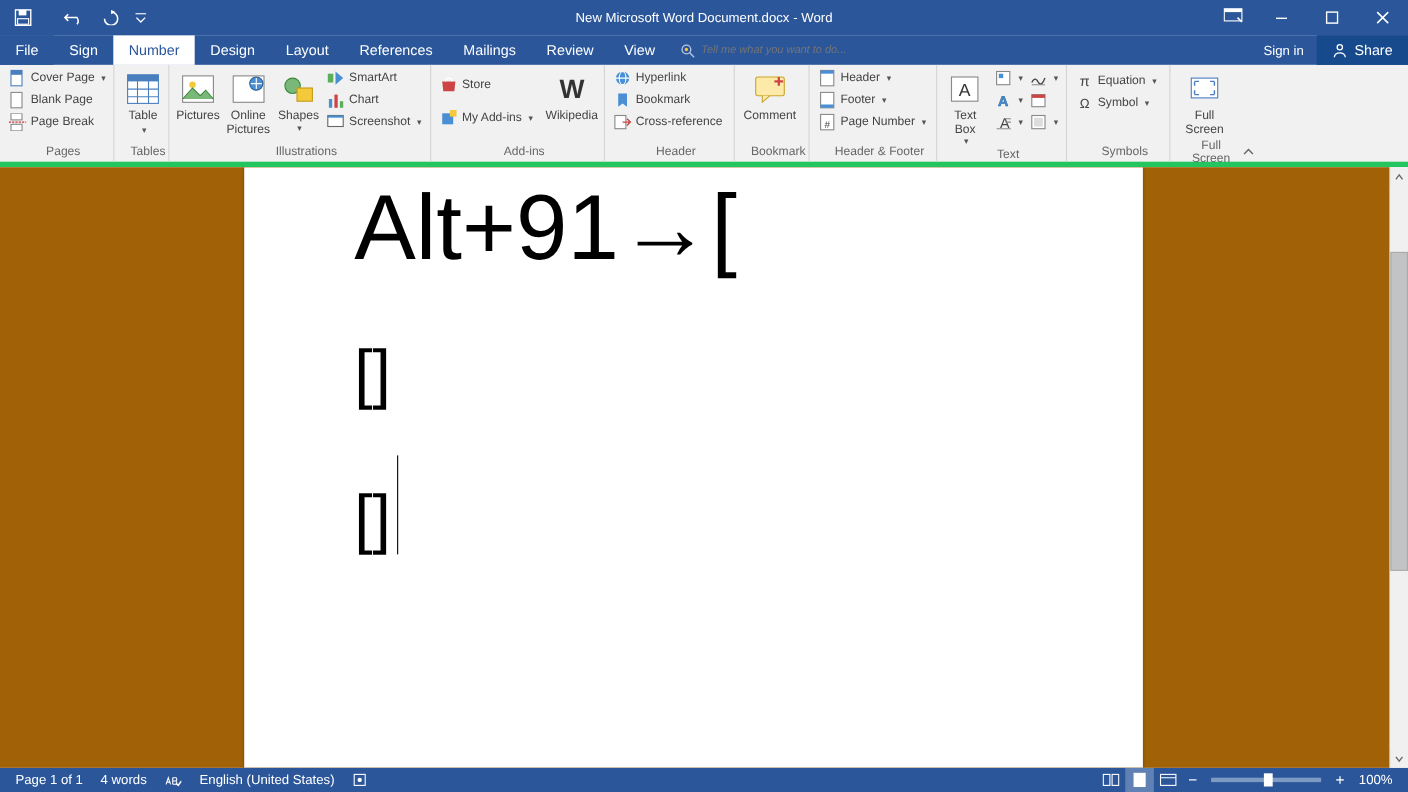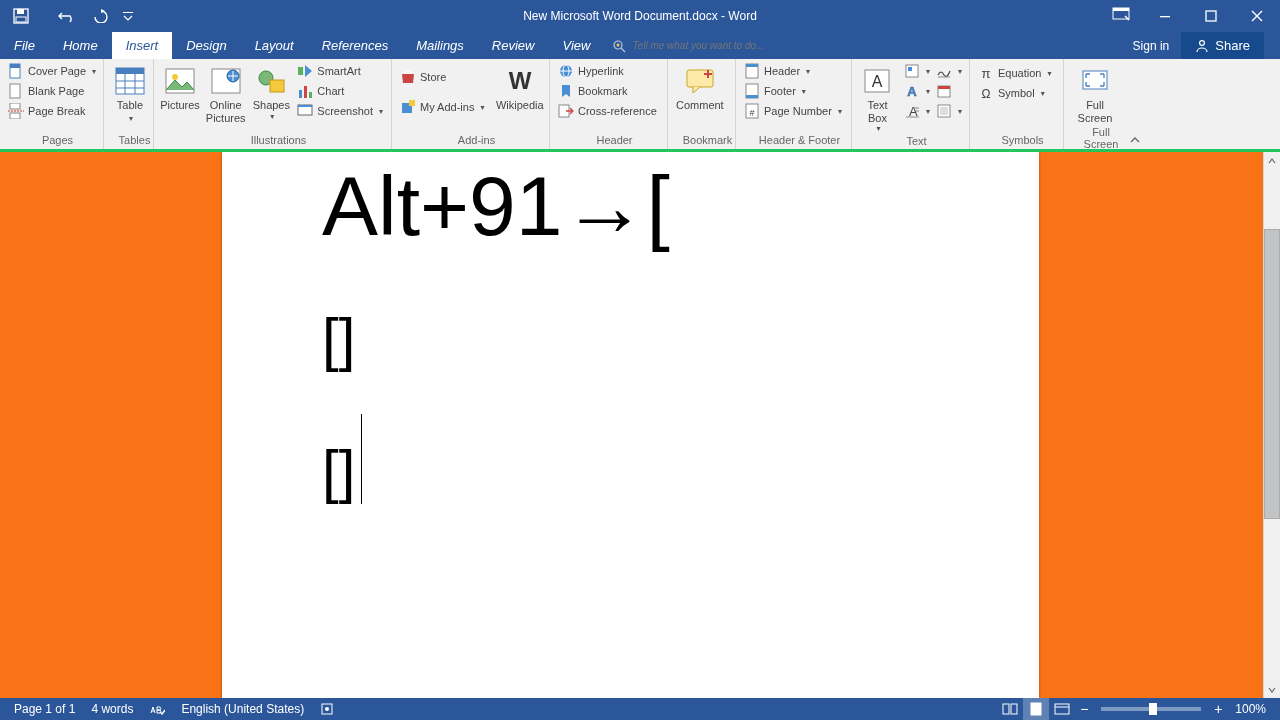--- a/index.html
+++ b/index.html
@@ -17,7 +17,7 @@
 
 
 .tabs-row { height: 27px; background: #2b579a; display: flex; align-items: stretch; color: #fff; font-size: 13px; }
-.tab { padding: 0 14px; display: flex; align-items: center; cursor: pointer; font-style: italic; }
+.tab { padding: 0 14px; display: flex; align-items: center; cursor: pointer; }
 .tab.file { background: #2b579a; }
 .tab.active { background: #fff; color: #2b579a; }
 .tell-me { display: flex; align-items: center; padding: 0 8px; color: #b5c6df; font-style: italic; gap: 6px; }

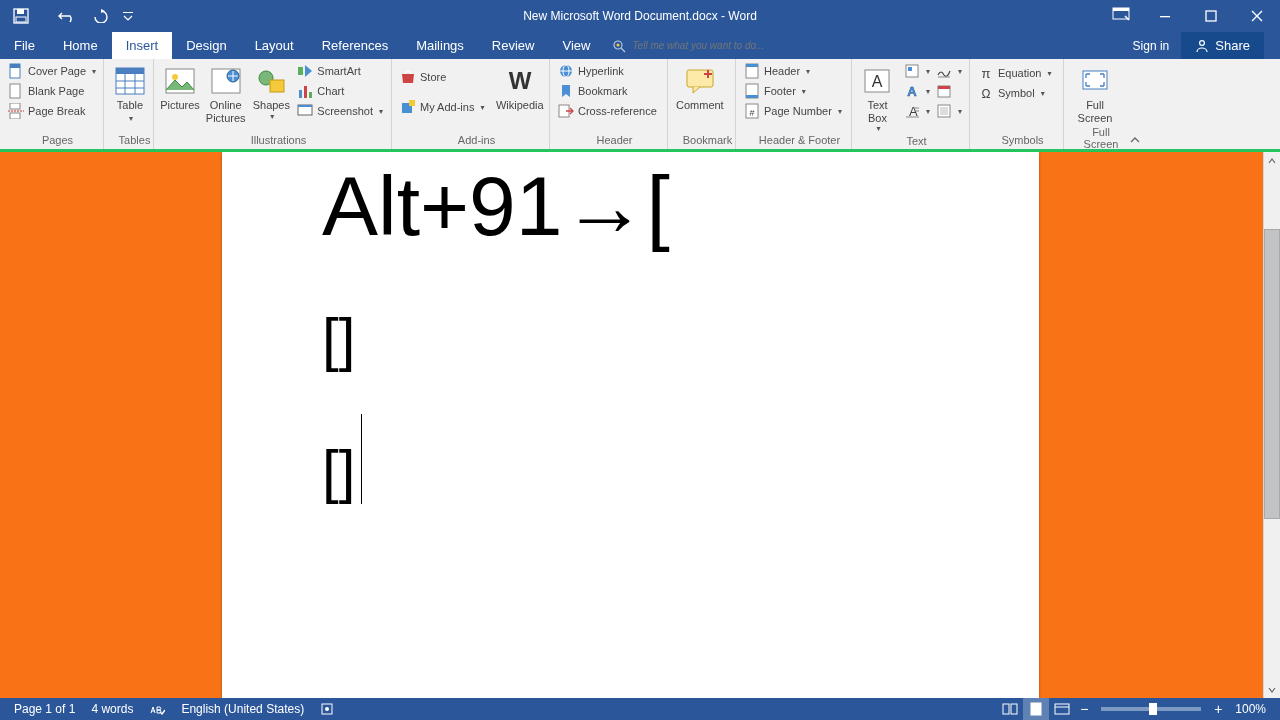--- a/index.html
+++ b/index.html
@@ -128,7 +128,7 @@
 
 <div class="tabs-row">
   <div class="tab file">File</div>
-  <div class="tab">Home</div>
+  <div class="tab">Sign</div>
   <div class="tab active">Insert</div>
   <div class="tab">Design</div>
   <div class="tab">Layout</div>

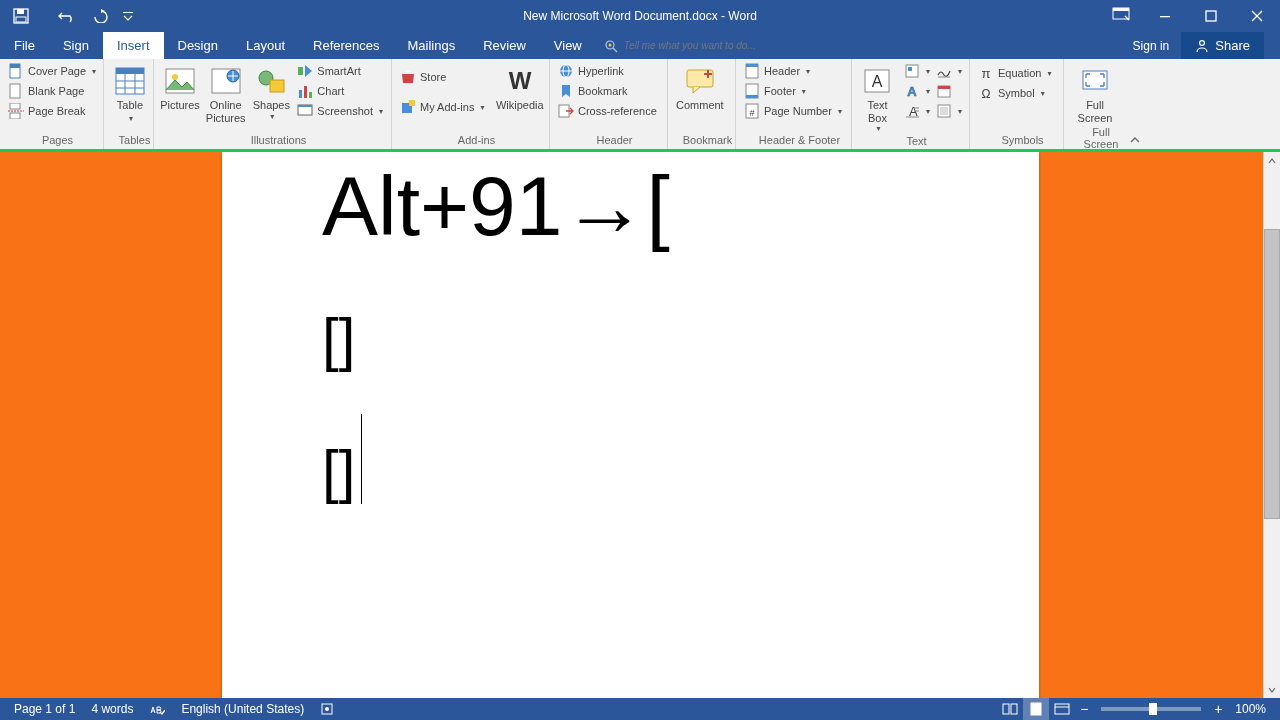--- a/index.html
+++ b/index.html
@@ -129,7 +129,7 @@
 <div class="tabs-row">
   <div class="tab file">File</div>
   <div class="tab">Sign</div>
-  <div class="tab active">Insert</div>
+  <div class="tab active">Number</div>
   <div class="tab">Design</div>
   <div class="tab">Layout</div>
   <div class="tab">References</div>

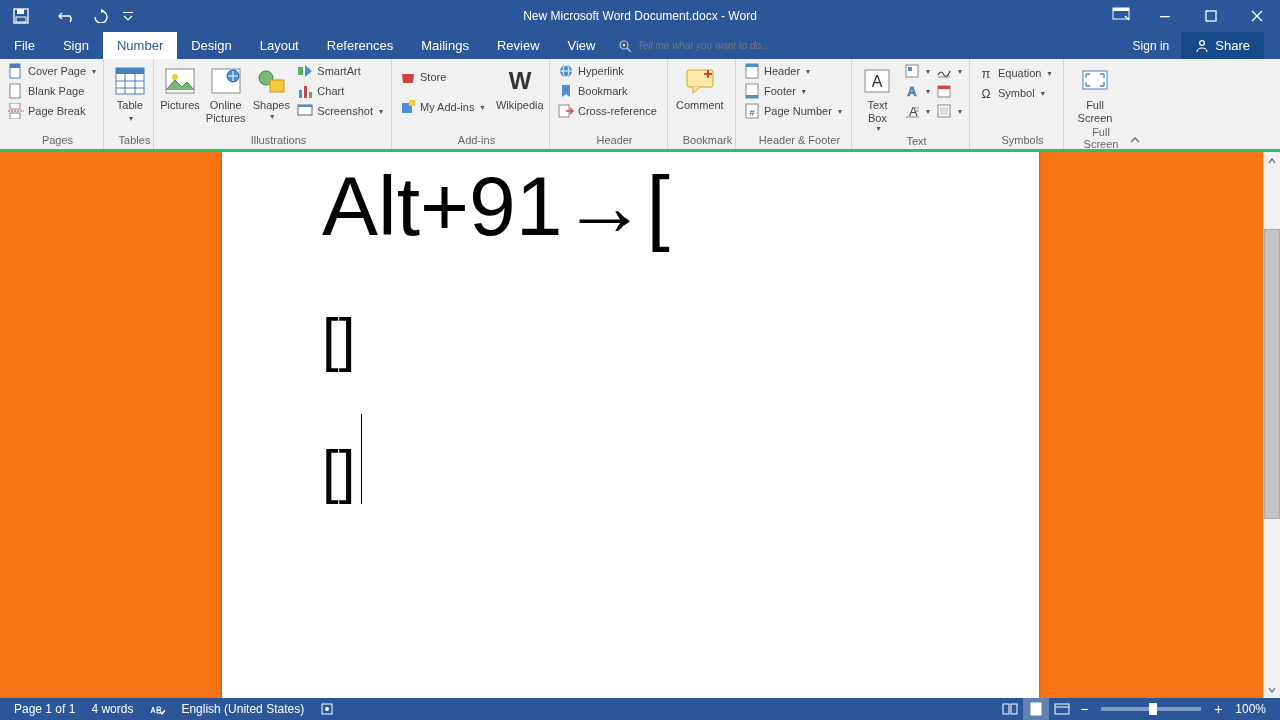--- a/index.html
+++ b/index.html
@@ -22,7 +22,7 @@
 .tab.active { background: #fff; color: #2b579a; }
 .tell-me { display: flex; align-items: center; padding: 0 8px; color: #b5c6df; font-style: italic; gap: 6px; }
 .tell-me-field{background:transparent;border:none;color:#fdba74;font-style:italic;outline:none;font-size:10px;width:180px;}
-.right-account { margin-left: auto; display: flex; align-items: center; gap: 0; padding-right: 16px; }
+.right-account { margin-left: auto; display: flex; align-items: center; gap: 0; padding-right: 0; }
 .signin { padding: 0 12px; cursor: pointer; font-size: 12px; display:flex; align-items:center; height:100%;}
 .share-btn { background: #174a8c; padding: 0 14px; display: flex; align-items: center; gap: 6px; cursor: pointer; height:100%; font-size:13px;}
 

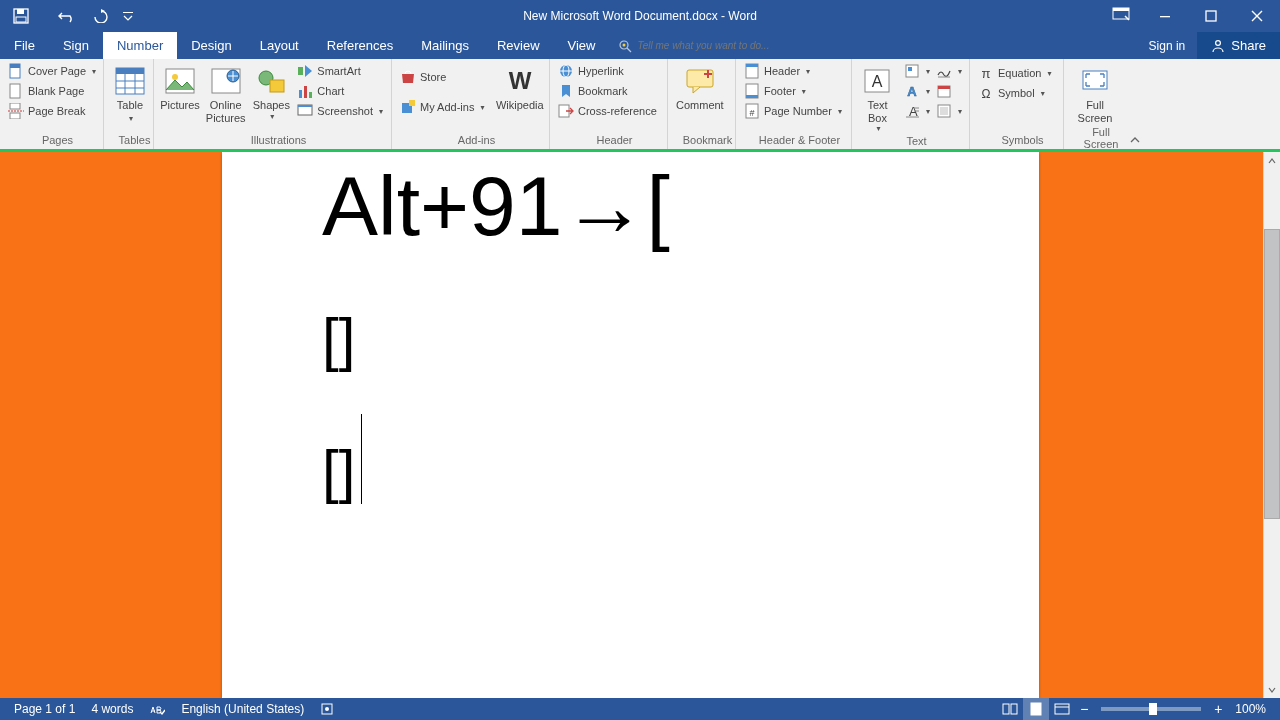--- a/index.html
+++ b/index.html
@@ -27,7 +27,7 @@
 .share-btn { background: #174a8c; padding: 0 14px; display: flex; align-items: center; gap: 6px; cursor: pointer; height:100%; font-size:13px;}
 
 
-.ribbon { height: 93px; background: #f1f1f1; border-bottom: 3px solid #22c55e; display: flex; font-size: 11px; color: #444; }
+.ribbon { height: 93px; background: #f1f1f1; border-bottom: 5px solid #22c55e; display: flex; font-size: 11px; color: #444; }
 .group { border-right: 1px solid #d4d4d4; display: flex; flex-direction: column; }
 .group-body { flex: 1; display: flex; align-items: flex-start; padding: 2px 4px 0 4px; }
 .group-label { text-align: center; font-size: 11px; color: #666; padding: 0 0 3px 12px; }

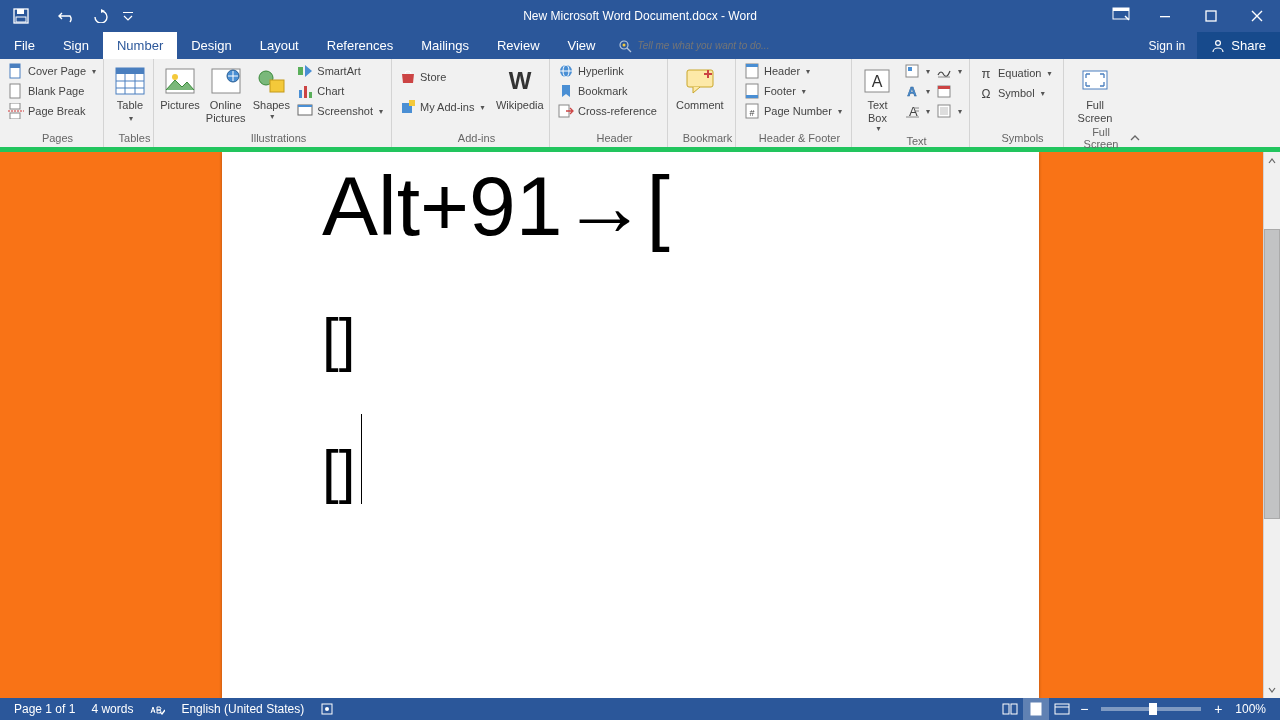--- a/index.html
+++ b/index.html
@@ -42,7 +42,7 @@
 
 
 .doc-wrap { display:flex; height: calc(720px - 32px - 27px - 93px - 22px); background:#e6e6e6; }
-.doc-scroll { flex:1; overflow:hidden; position:relative; background:#f97316;}
+.doc-scroll { flex:1; overflow:hidden; position:relative; background:#a16207;}
 .page { position:absolute; left:222px; top:0; width:817px; height:100%; background:#fff; box-shadow: 0 1px 3px rgba(0,0,0,0.3); padding: 0 0 0 100px;}
 .doc-text { font-family: Calibri, sans-serif; font-size: 84px; line-height:1.15; color:#000; }
 .doc-p { margin: 6px 0 50px 0; white-space:nowrap; }

